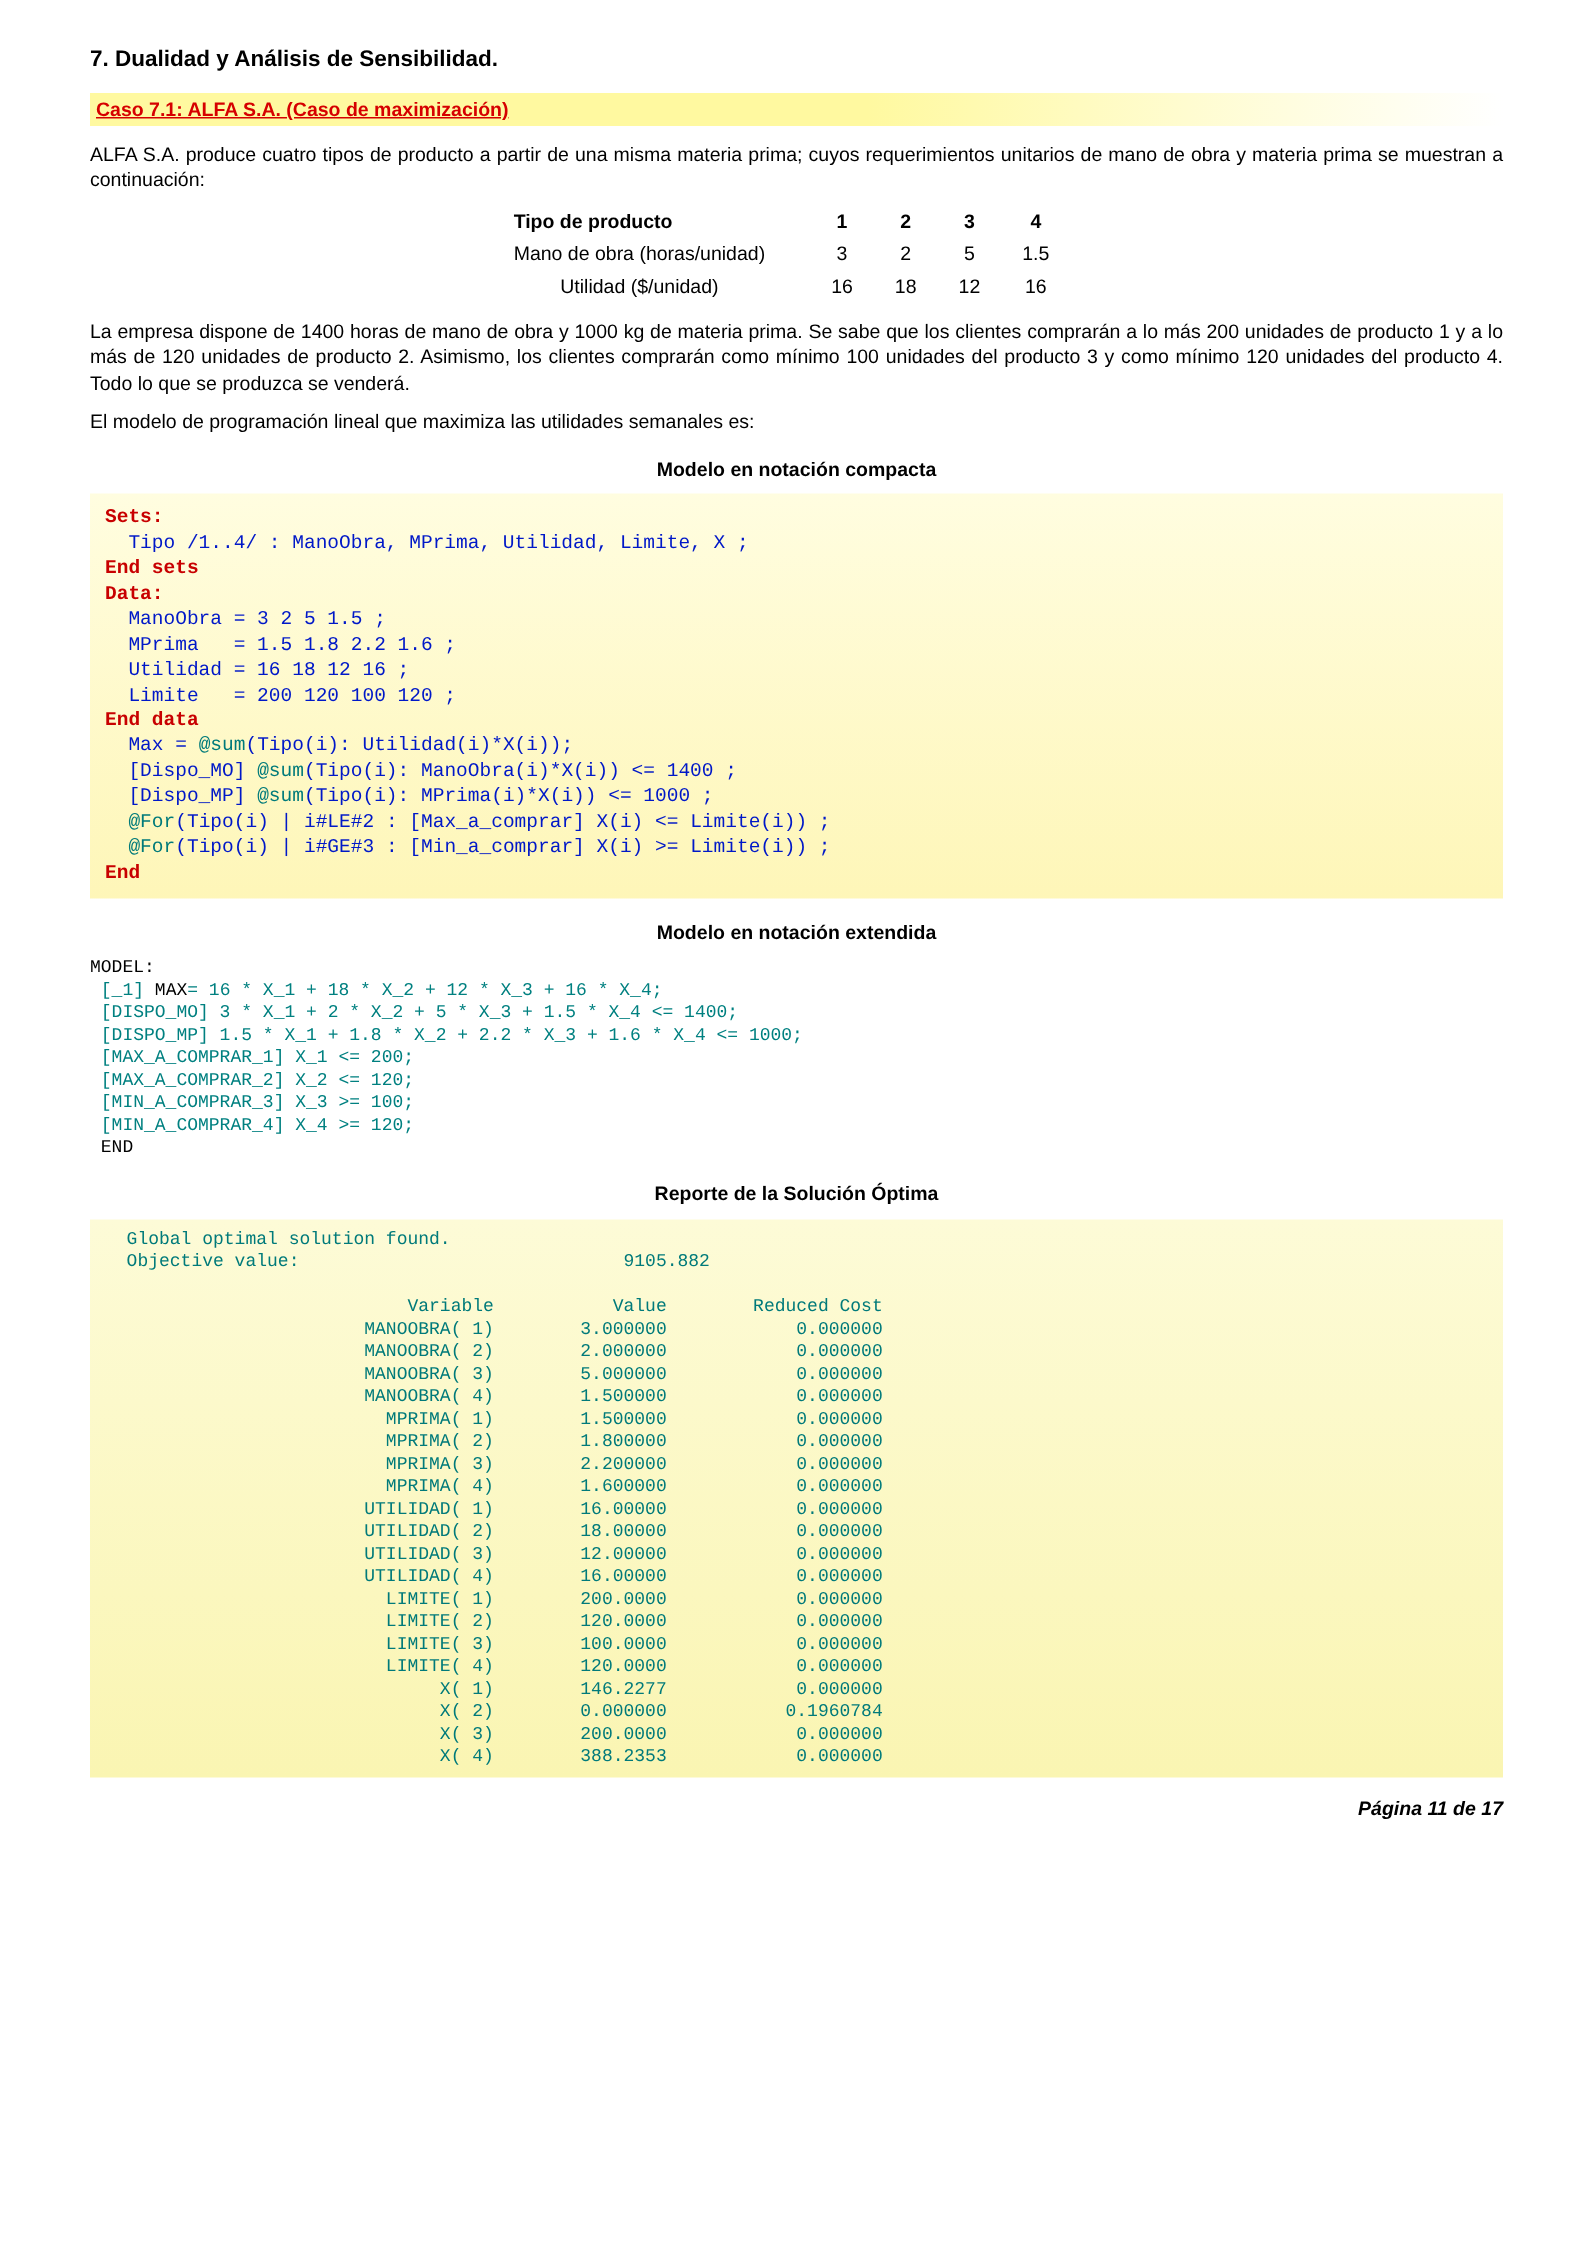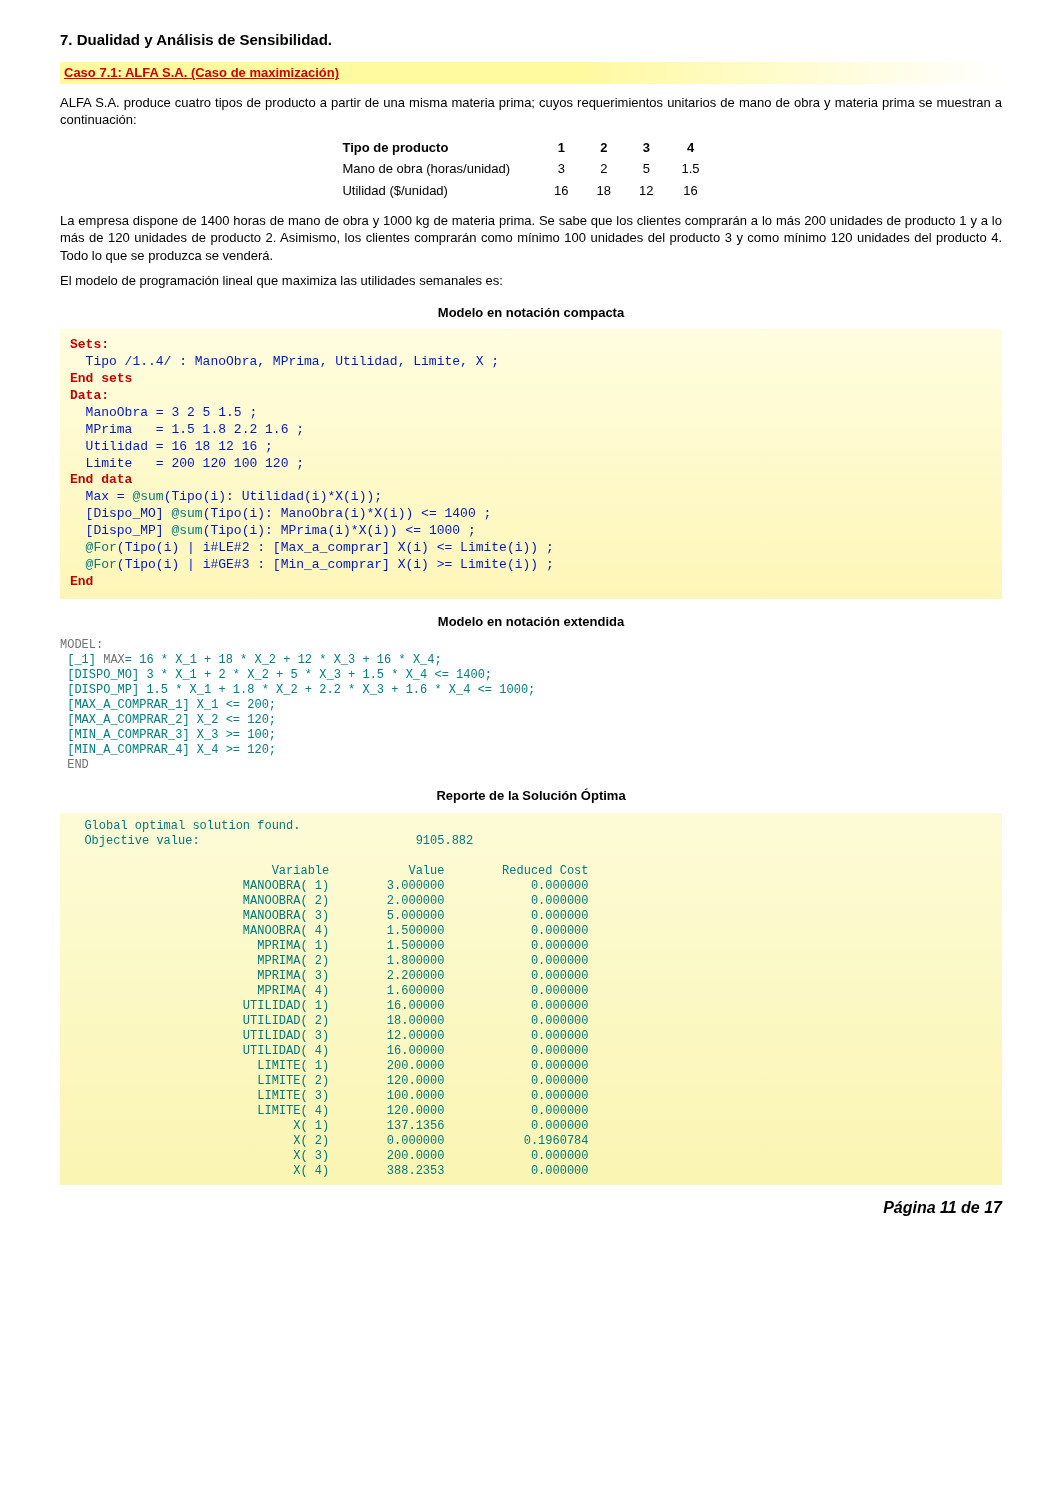--- a/index.html
+++ b/index.html
@@ -40,7 +40,7 @@
     text-align: center;
   }
   .param-table th { font-weight: bold; }
-  .param-table td.lbl { text-align: left; padding-right: 40px; }
+  .param-table td.lbl { text-align: center; padding-right: 40px; }
   .param-table th.lbl { text-align: left; padding-right: 40px; }
   .center-head {
     text-align: center;

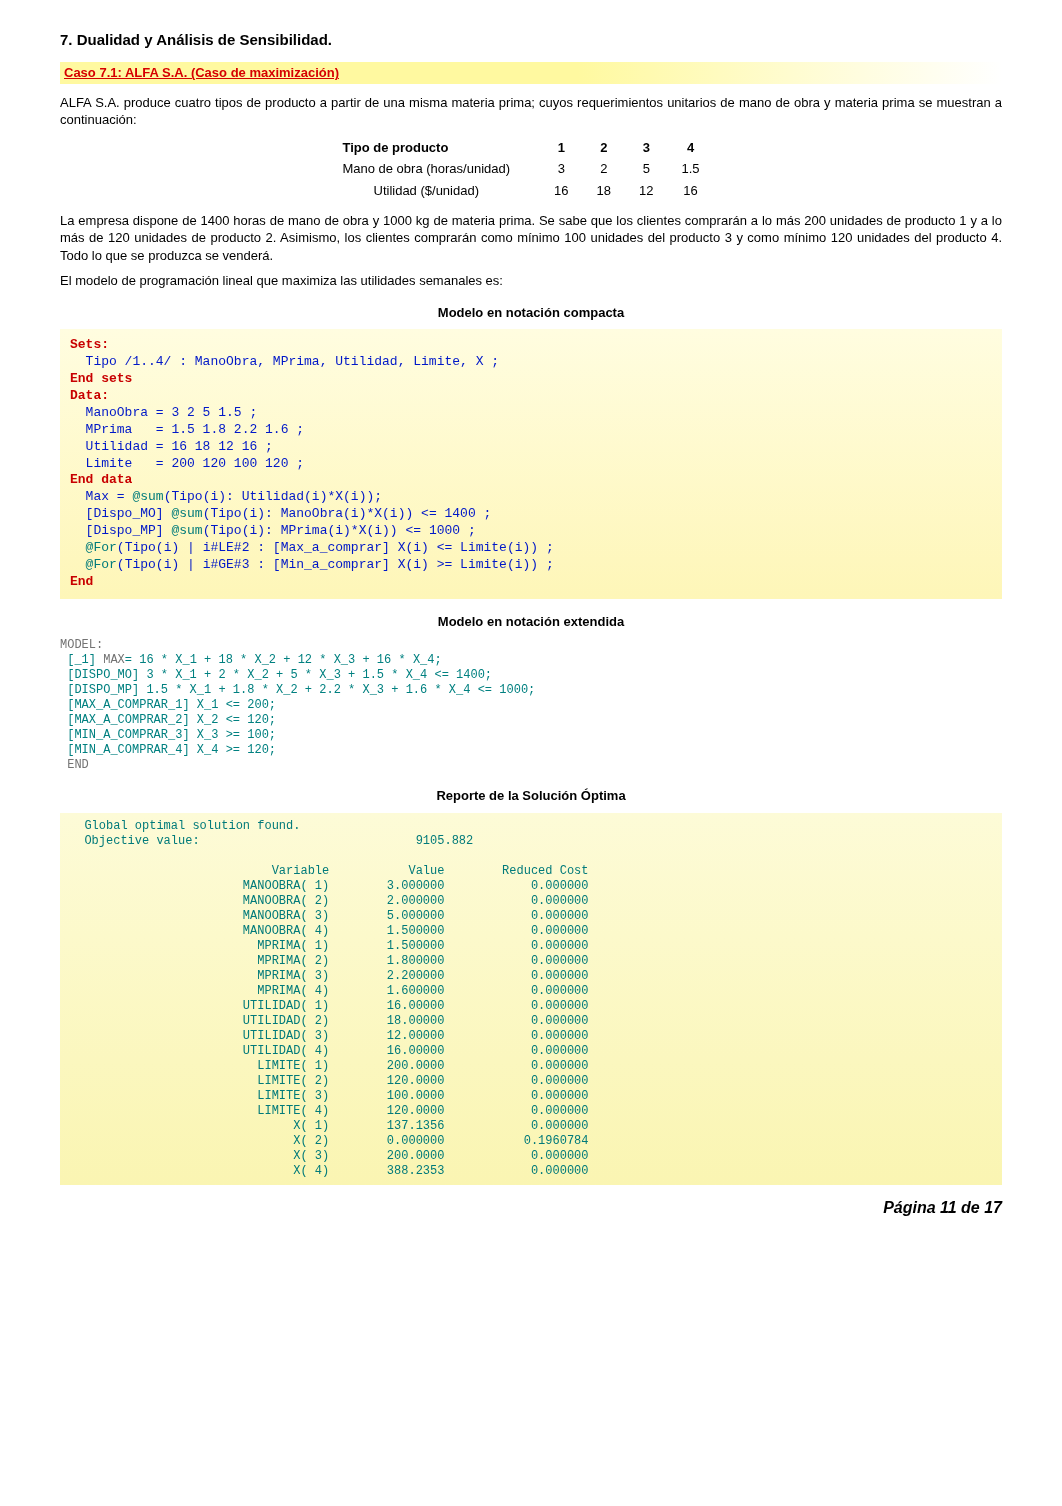--- a/index.html
+++ b/index.html
@@ -66,7 +66,7 @@
     color: #008080;
     line-height: 1.25;
   }
-  .mono-plain .kblue { color: #737373; }
+  .mono-plain .kblue { color: #000000; }
   .report-block {
     background: linear-gradient(to bottom, #fdfbd7 0%, #faf5b2 100%);
     font-family: "Courier New", monospace;

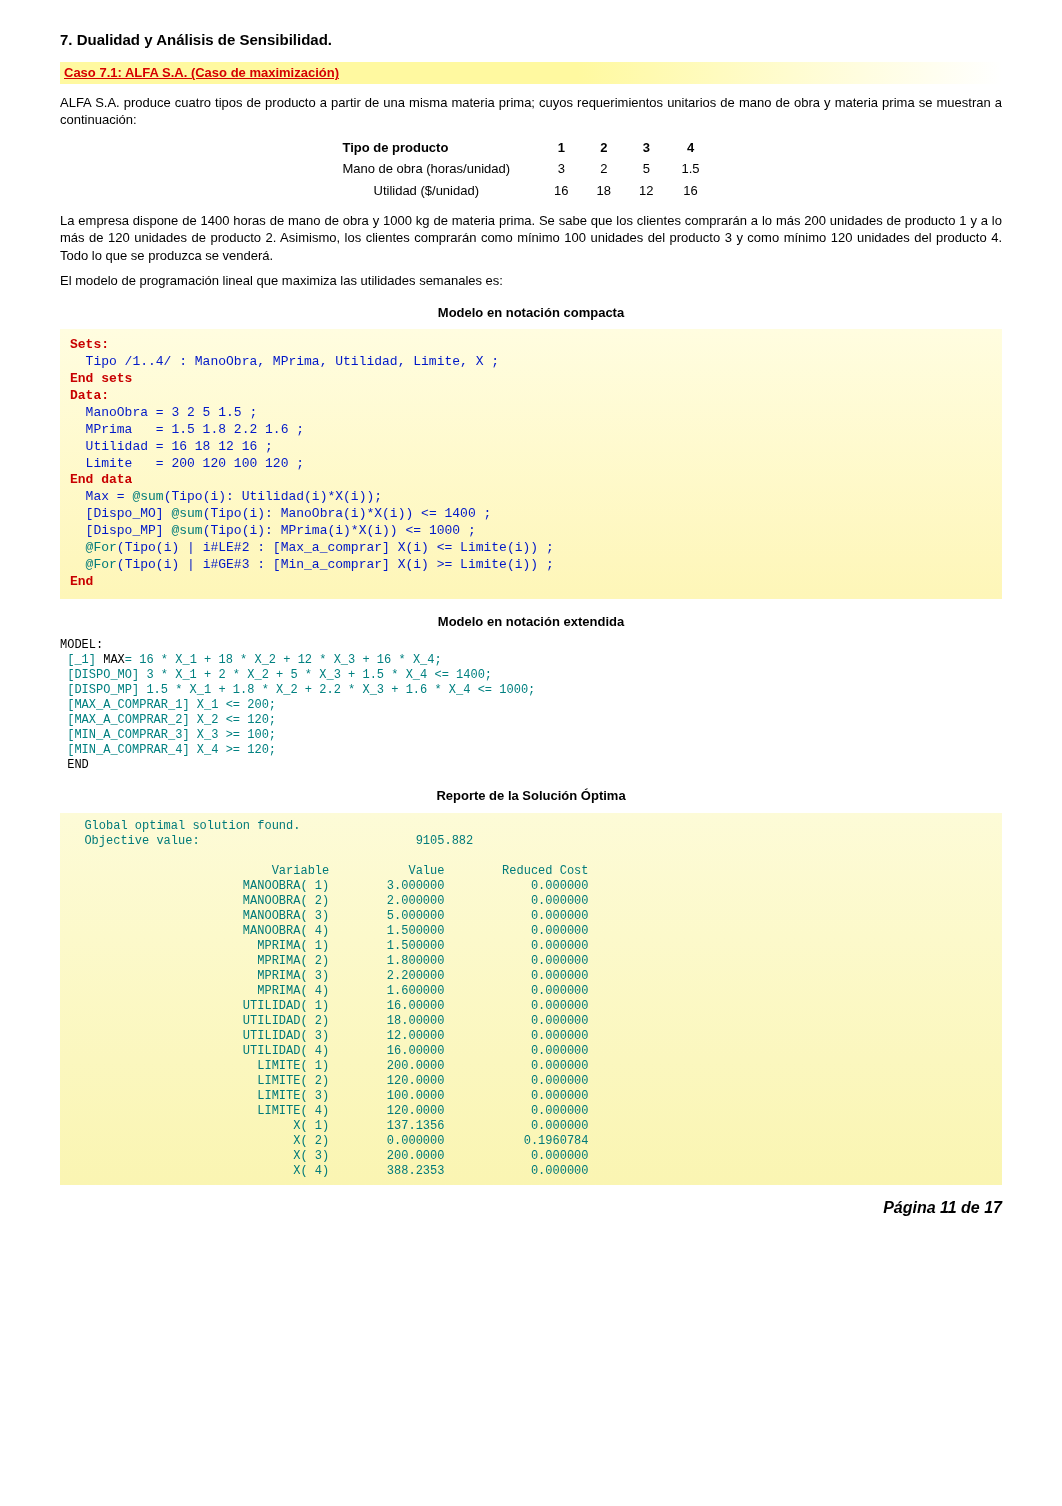--- a/index.html
+++ b/index.html
@@ -174,7 +174,7 @@
 <span>                          LIMITE( 2)        120.0000            0.000000</span>
 <span>                          LIMITE( 3)        100.0000            0.000000</span>
 <span>                          LIMITE( 4)        120.0000            0.000000</span>
-<span>                               X( 1)        137.1356            0.000000</span>
+<span>                               X( 1)        146.2277            0.000000</span>
 <span>                               X( 2)        0.000000           0.1960784</span>
 <span>                               X( 3)        200.0000            0.000000</span>
 <span>                               X( 4)        388.2353            0.000000</span></div>

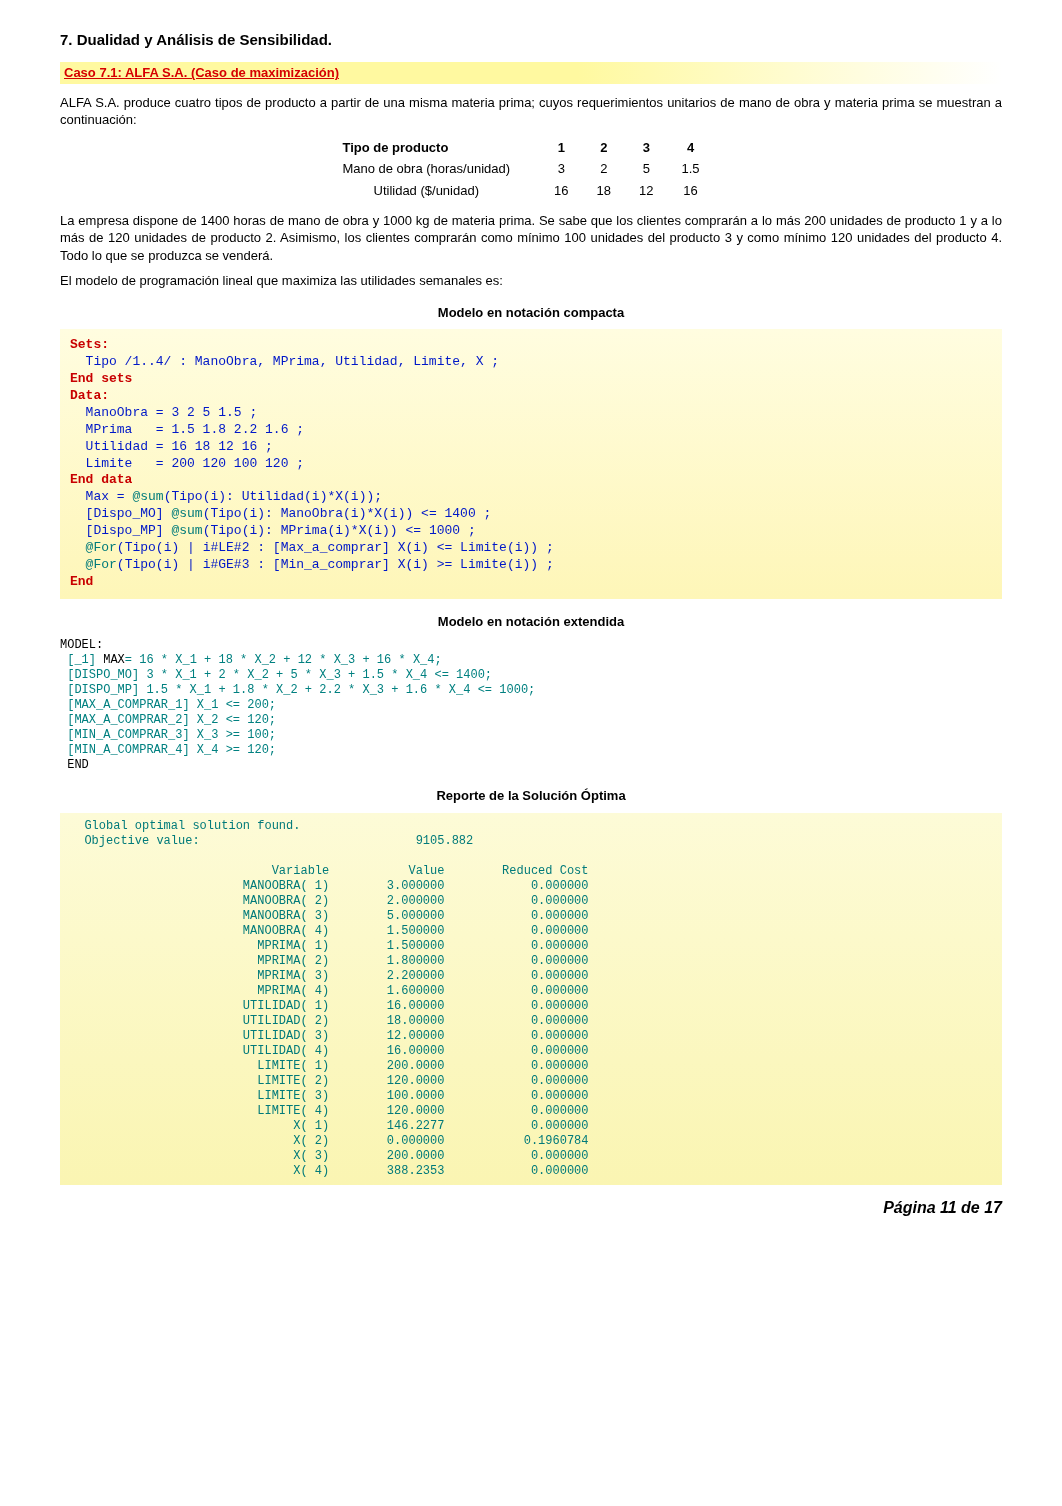--- a/index.html
+++ b/index.html
@@ -80,7 +80,7 @@
     text-align: right;
     font-style: italic;
     font-weight: bold;
-    font-size: 16px;
+    font-size: 13px;
     margin-top: 12px;
   }
 </style>

